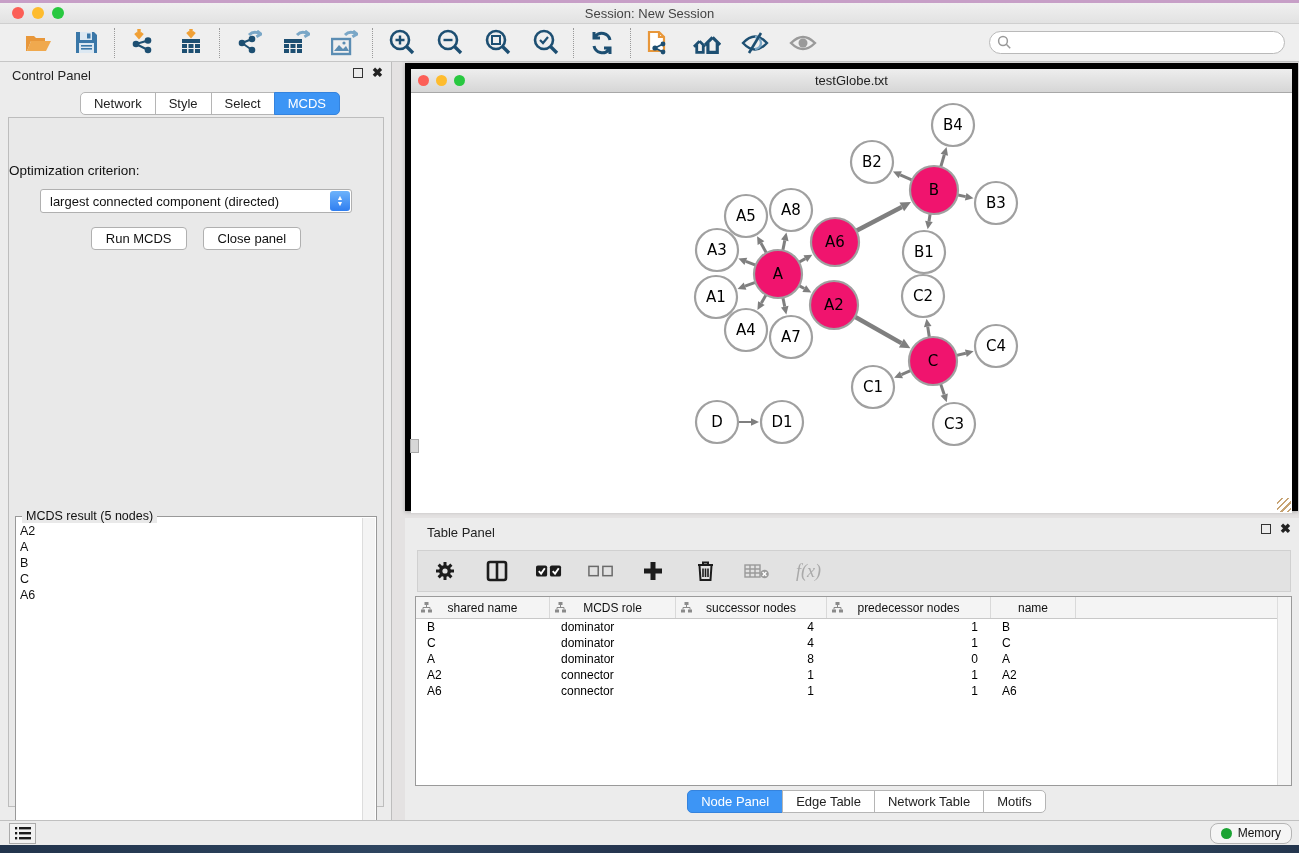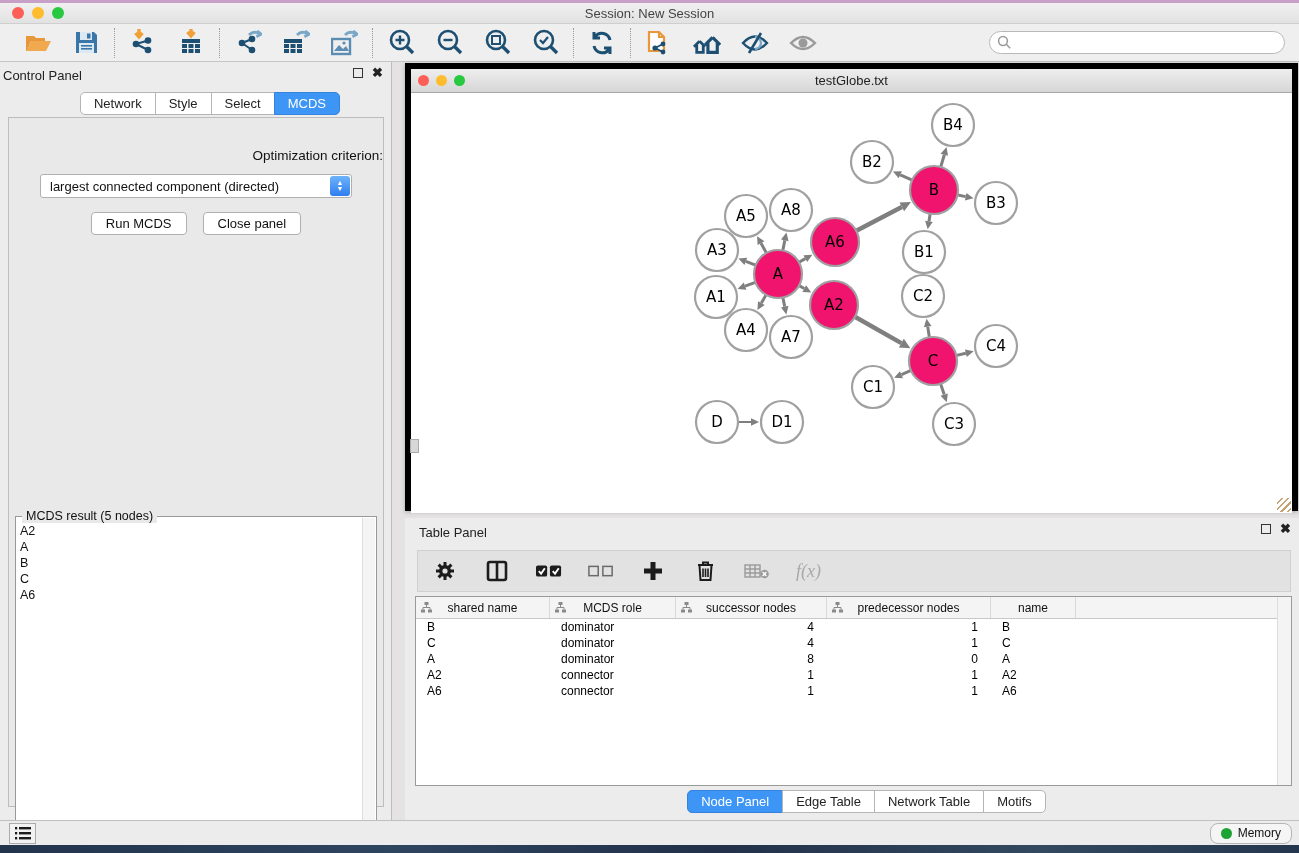--- a/index.html
+++ b/index.html
@@ -37,7 +37,7 @@
   .control-panel { position:absolute; left:0; top:0; width:392px; height:758px; background:#ececec;
     border-right:1px solid #bdbdbd; }
   .cp-header { position:relative; height:26px; display:flex; align-items:center; }
-  .cp-title { font-size:13px; color:#222; margin-left:3px; }
+  .cp-title { font-size:13px; color:#222; margin-left:12px; }
   .panel-icons { position:absolute; right:8px; top:6px; display:flex; gap:9px; align-items:center; }
   .float-icon { width:10px; height:10px; border:1.6px solid #333; }
   .close-icon { font-size:13px; font-weight:bold; color:#222; line-height:10px; cursor:pointer; }

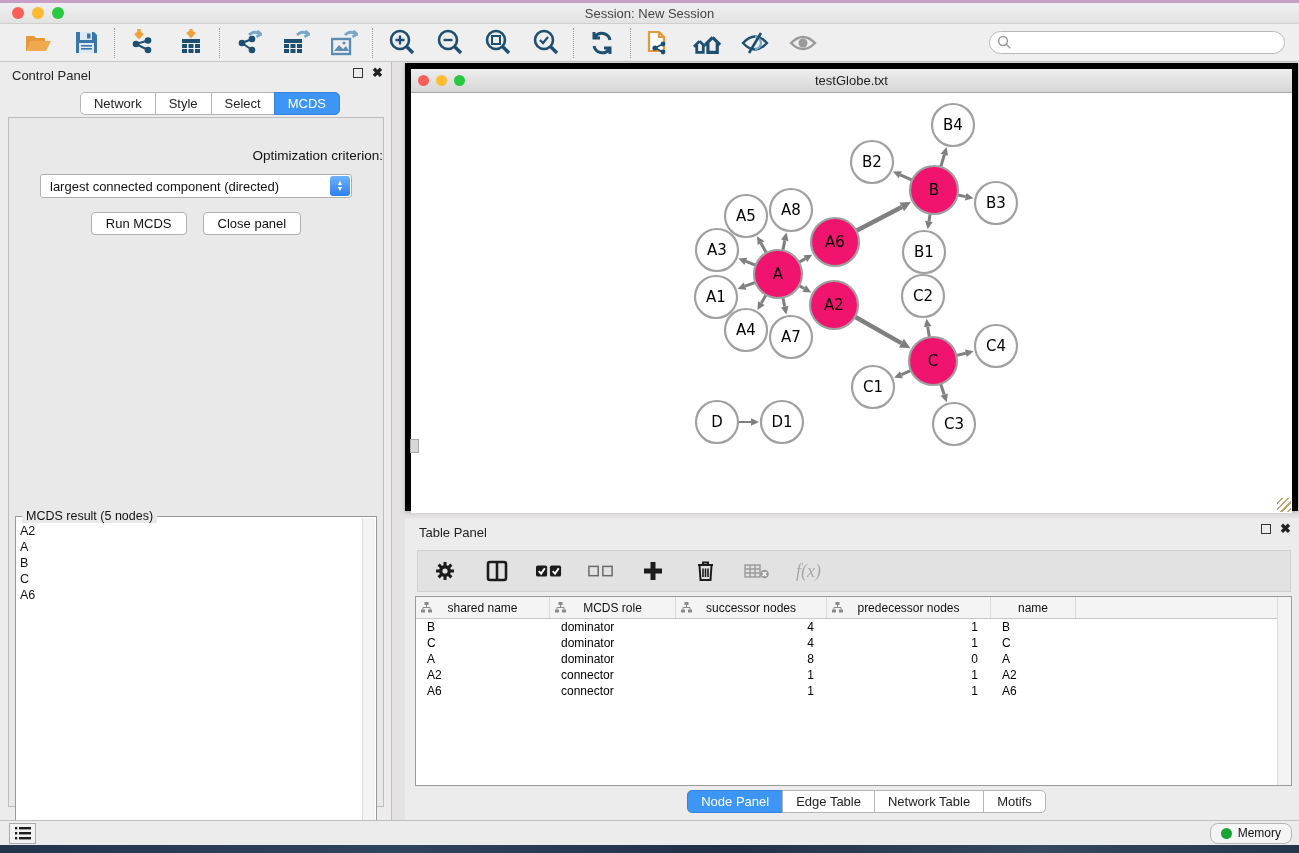--- a/index.html
+++ b/index.html
@@ -53,7 +53,7 @@
 
   .cp-body { position:absolute; left:8px; top:55px; width:376px; height:690px;
     border:1px solid #bdbdbd; background:#e9e9e9; }
-  .opt-label { margin-top:30px; text-align:right; font-size:13.5px; color:#111; }
+  .opt-label { margin-top:45px; text-align:left; font-size:13.5px; color:#111; }
   .dropdown { position:relative; margin:11px auto 0; width:312px; height:24px; background:#fff;
     border:1px solid #b0b0b0; border-radius:3px; display:flex; align-items:center; cursor:pointer; }
   .dropdown .dd-text { font-size:13px; color:#111; padding-left:9px; }

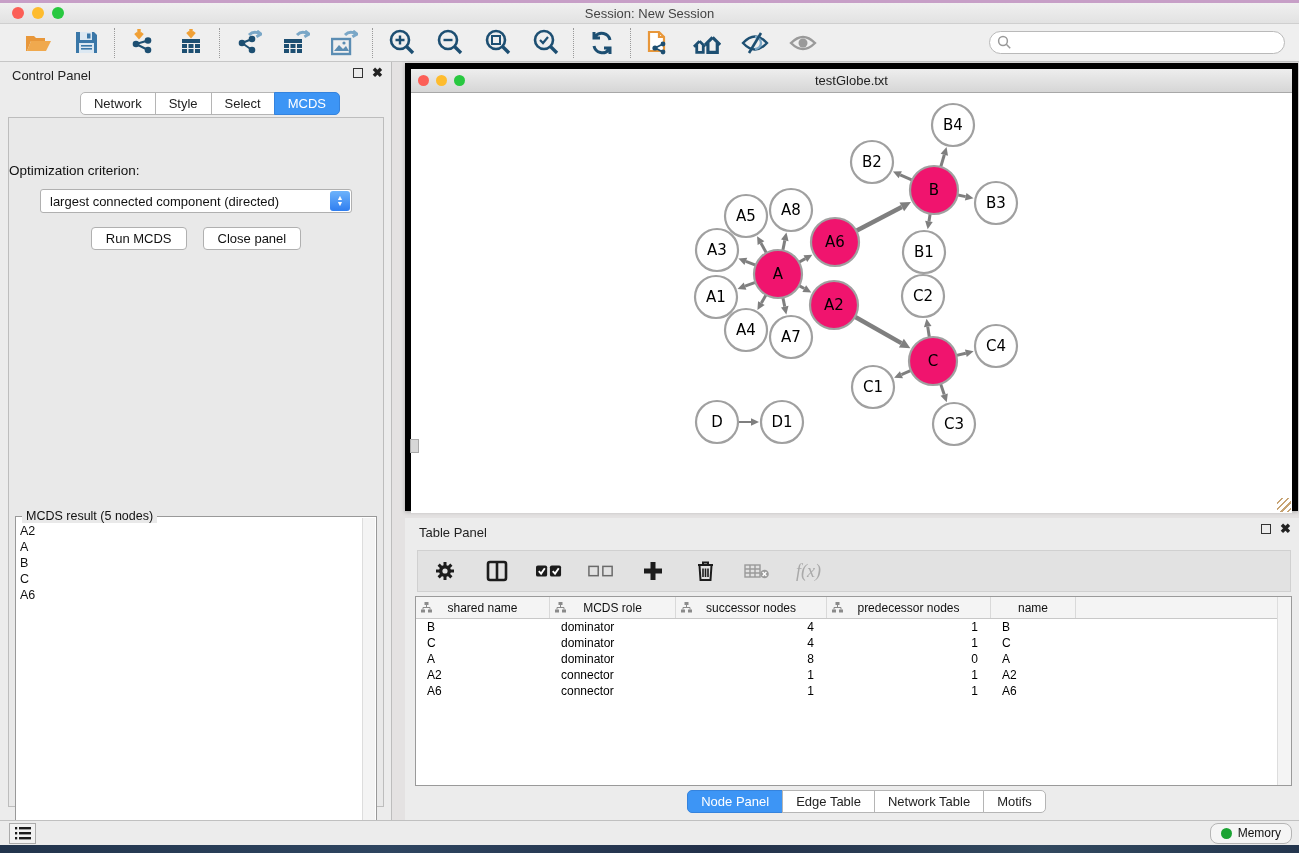--- a/index.html
+++ b/index.html
@@ -88,7 +88,7 @@
   
   .table-panel { position:absolute; left:405px; top:456px; width:894px; height:302px; background:#ececec; }
   .tp-header { position:relative; height:28px; display:flex; align-items:center; }
-  .tp-title { font-size:13px; color:#222; margin-left:14px; }
+  .tp-title { font-size:13px; color:#222; margin-left:22px; }
   .tp-toolbar { position:absolute; left:12px; right:8px; top:32px; height:42px; background:#e2e2e2;
     border:1px solid #d0d0d0; display:flex; align-items:center; gap:26px; padding:0 14px; }
   .tp-toolbar .ticon { width:26px; height:26px; }

